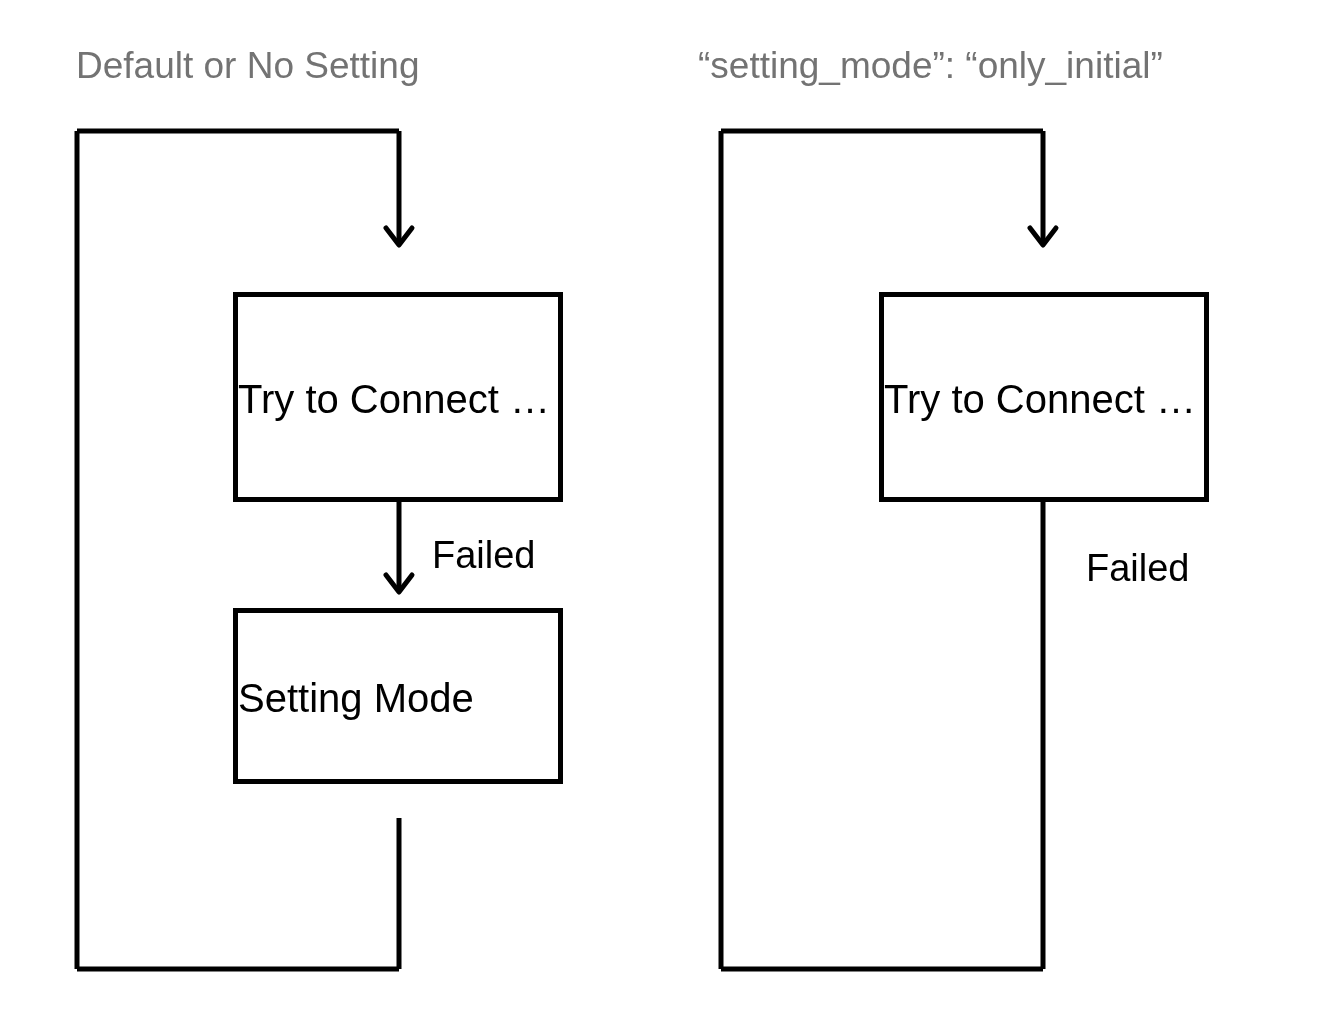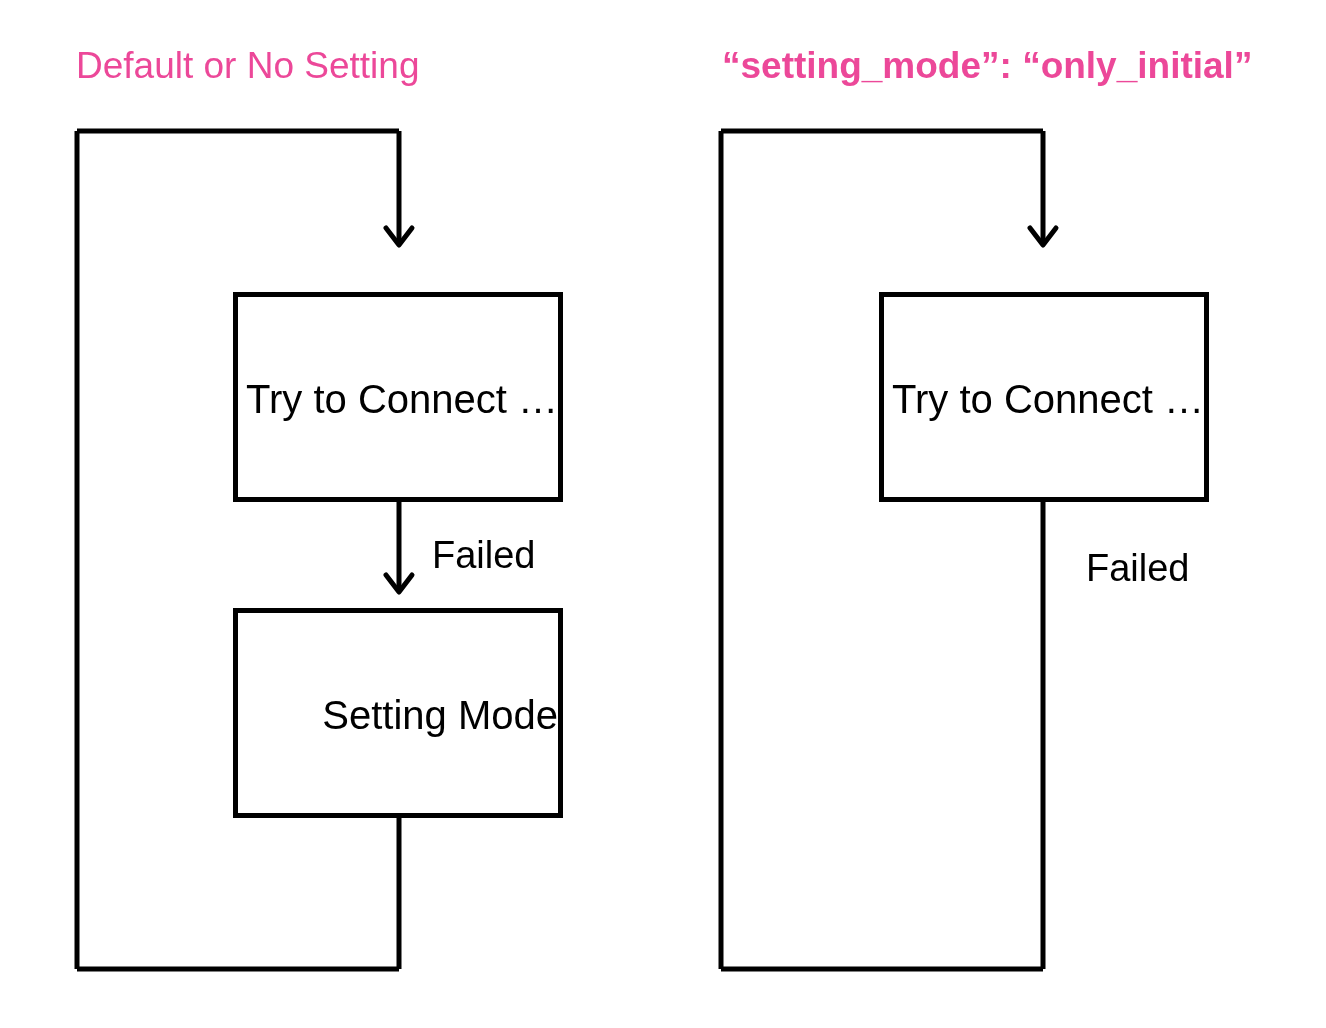--- a/index.html
+++ b/index.html
@@ -21,7 +21,7 @@
     font-size: 37px;
     line-height: 1;
     white-space: nowrap;
-    color: #ec4899;
+    color: #737373;
     letter-spacing: 0px;
   }
   #title-left  { left: 76px;  top: 47px; }

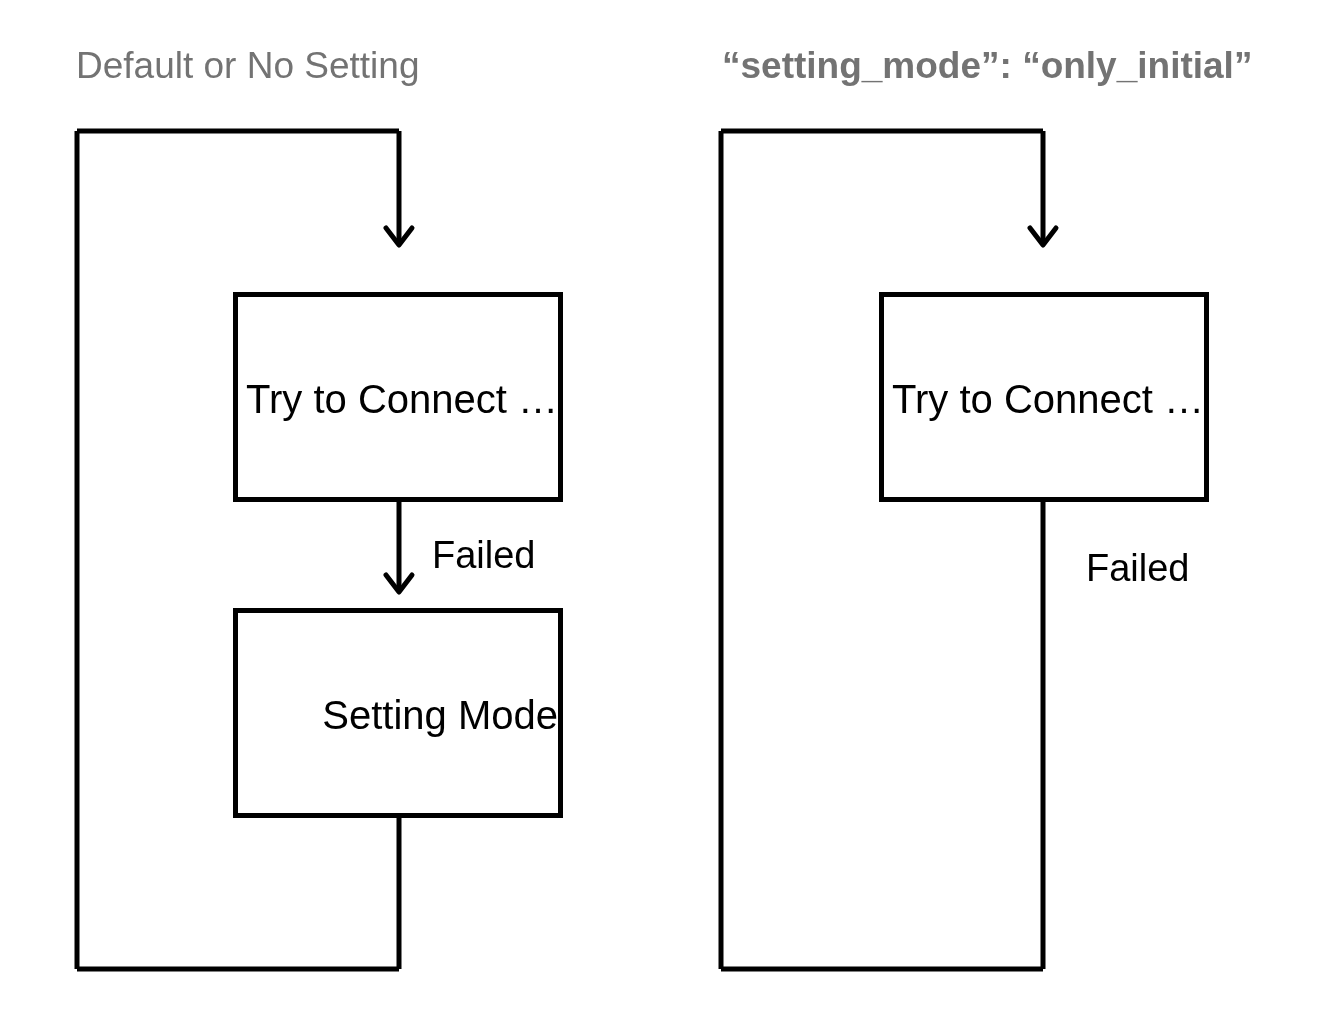--- a/index.html
+++ b/index.html
@@ -25,7 +25,7 @@
     letter-spacing: 0px;
   }
   #title-left  { left: 76px;  top: 47px; }
-  #title-right { left: 722px; top: 47px; font-weight: bold; }
+  #title-right { left: 698px; top: 47px; }
 
   .flow-svg {
     position: absolute;

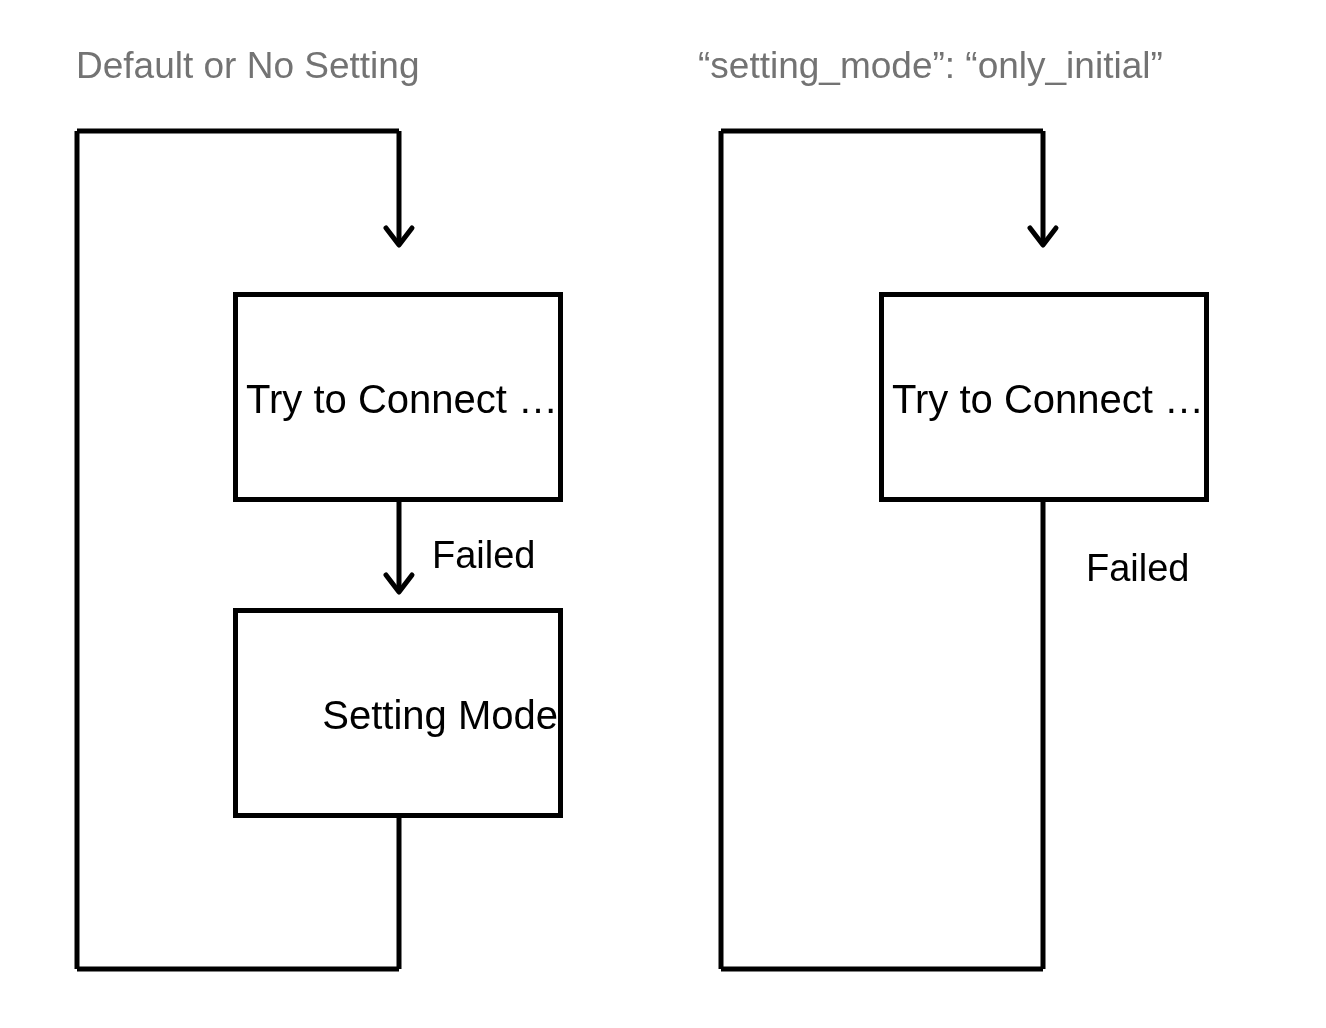--- a/index.html
+++ b/index.html
@@ -42,7 +42,7 @@
     background: #ffffff;
     display: flex;
     align-items: center;
-    justify-content: flex-end;
+    justify-content: flex-start;
   }
   .node-label {
     font-size: 40px;

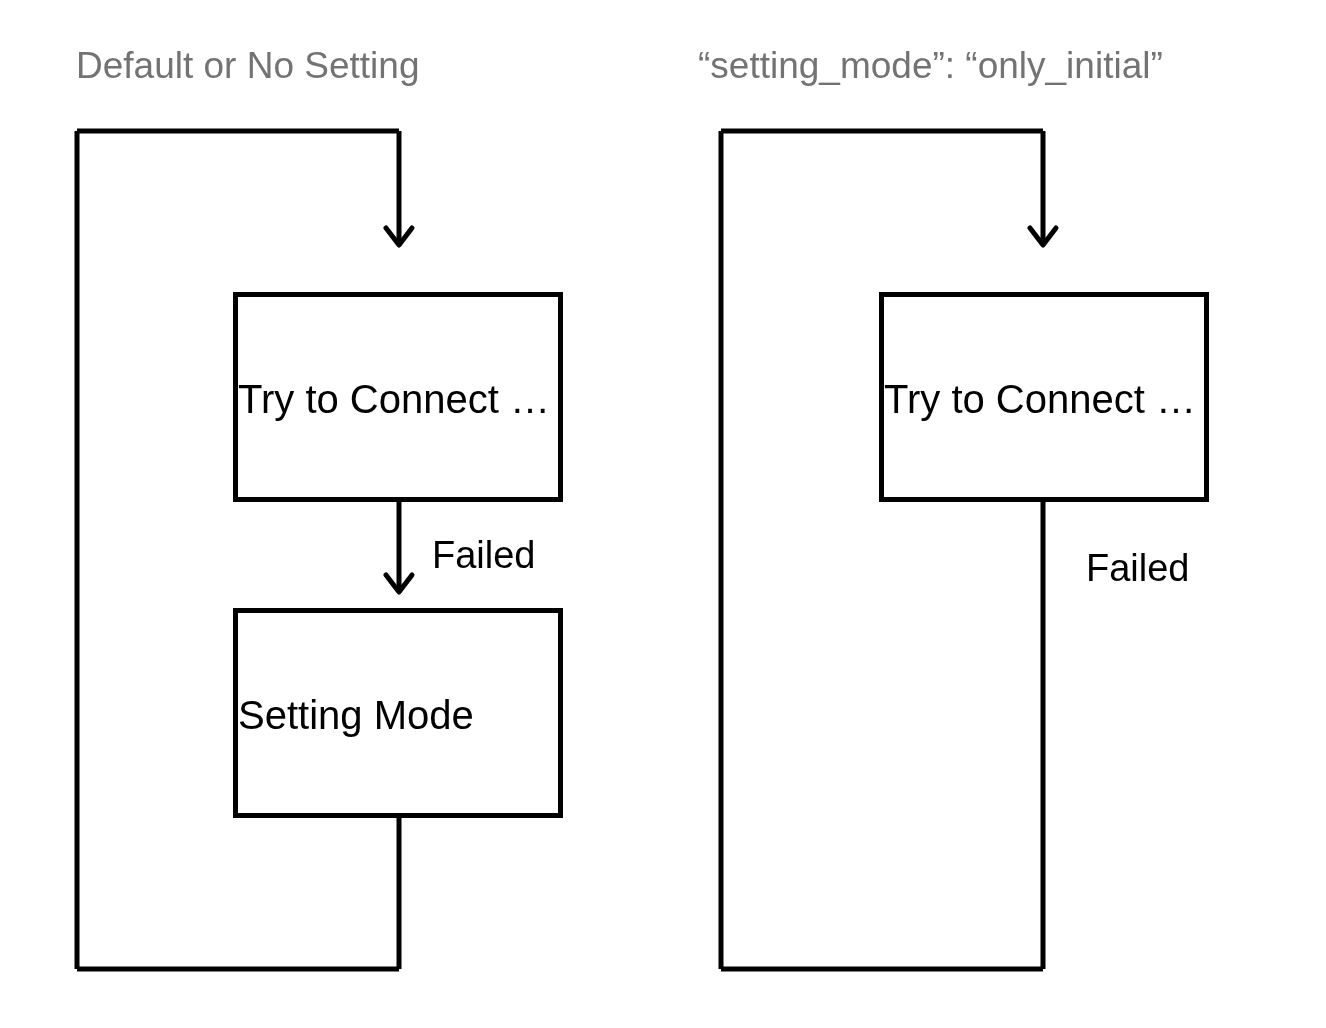--- a/index.html
+++ b/index.html
@@ -51,7 +51,7 @@
     color: #000000;
   }
   #box-try-left   { left: 233px; top: 292px; width: 330px; height: 210px; }
-  #box-setting    { left: 233px; top: 608px; width: 330px; height: 210px; }
+  #box-setting    { left: 233px; top: 608px; width: 330px; height: 176px; }
   #box-try-right  { left: 879px; top: 292px; width: 330px; height: 210px; }
 
   

